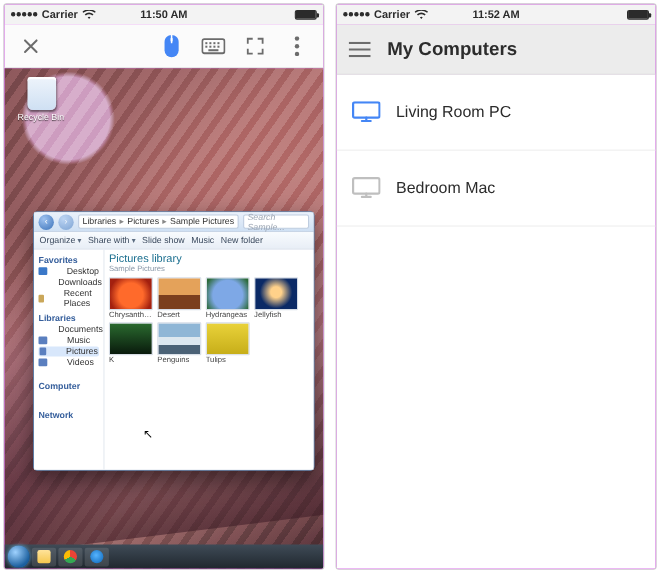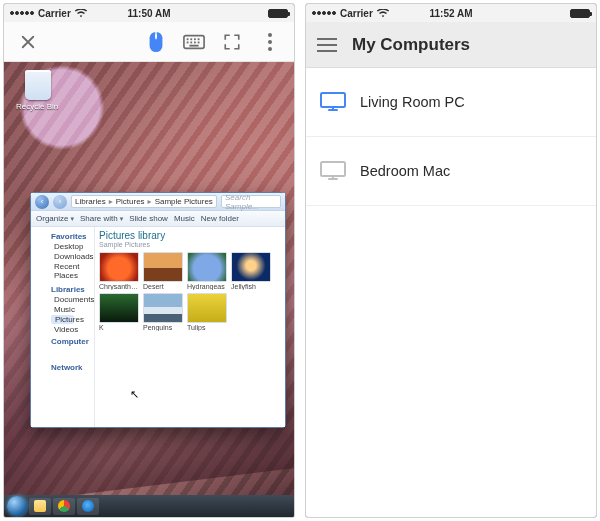--- a/index.html
+++ b/index.html
@@ -44,7 +44,7 @@
   .cmdbar{height:16px;background:linear-gradient(#f8fbfe,#e8eef6);border-bottom:1px solid #d7e0ec;display:flex;align-items:center;gap:6px;padding:0 5px;color:#3b4a5e}
   .cmdbar span.arrow::after{content:" \25BE";font-size:7px;color:#5a6b80}
   .wbody{flex:1;display:flex;overflow:hidden;background:#fff}
-  .navpane{width:64px;border-right:1px solid #e4e9f0;padding:3px 20px;overflow:hidden}
+  .navpane{width:64px;border-right:1px solid #e4e9f0;padding:3px 4px;overflow:hidden}
   .navh{color:#365f9c;font-weight:600;margin:2px 0 1px}
   .navi{display:flex;align-items:center;gap:3px;margin:1px 0;color:#333}
   .navi i{width:8px;height:7px;background:#5a7fbf;border-radius:1px}

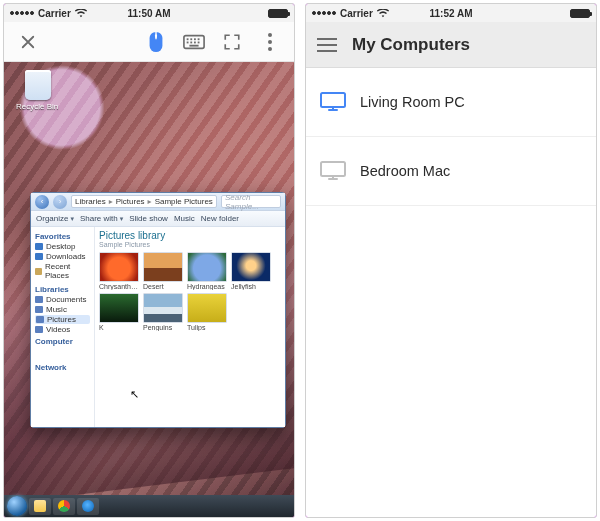--- a/index.html
+++ b/index.html
@@ -46,7 +46,7 @@
   .wbody{flex:1;display:flex;overflow:hidden;background:#fff}
   .navpane{width:64px;border-right:1px solid #e4e9f0;padding:3px 4px;overflow:hidden}
   .navh{color:#365f9c;font-weight:600;margin:2px 0 1px}
-  .navi{display:flex;align-items:center;gap:3px;margin:1px 0;color:#333}
+  .navi{display:flex;align-items:center;gap:18px;margin:1px 0;color:#333}
   .navi i{width:8px;height:7px;background:#5a7fbf;border-radius:1px}
   .navi.sel{background:#d8e7fb;border-radius:2px;padding:0 1px}
   .content{flex:1;padding:3px 4px;overflow:hidden}

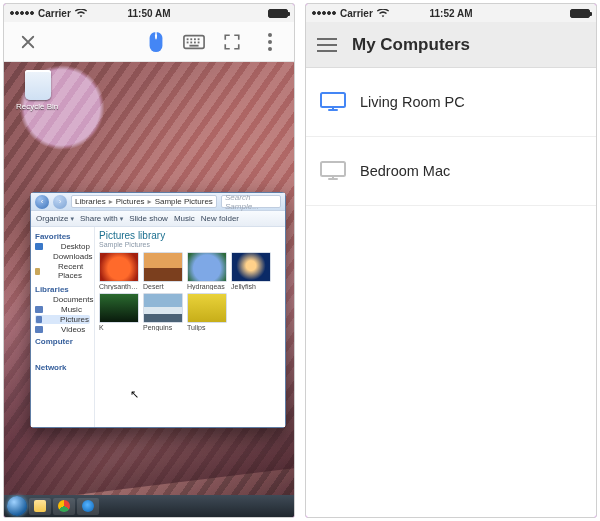--- a/index.html
+++ b/index.html
@@ -212,7 +212,7 @@
                 <span>Videos</span>
               </div>
 
-            <div class="navh" style="margin-top:3px">Computer</div>
+            <div class="navh" style="margin-top:13px">Computer</div>
             <div class="navh" style="margin-top:17px">Network</div>
           </div>
           <div class="content">

